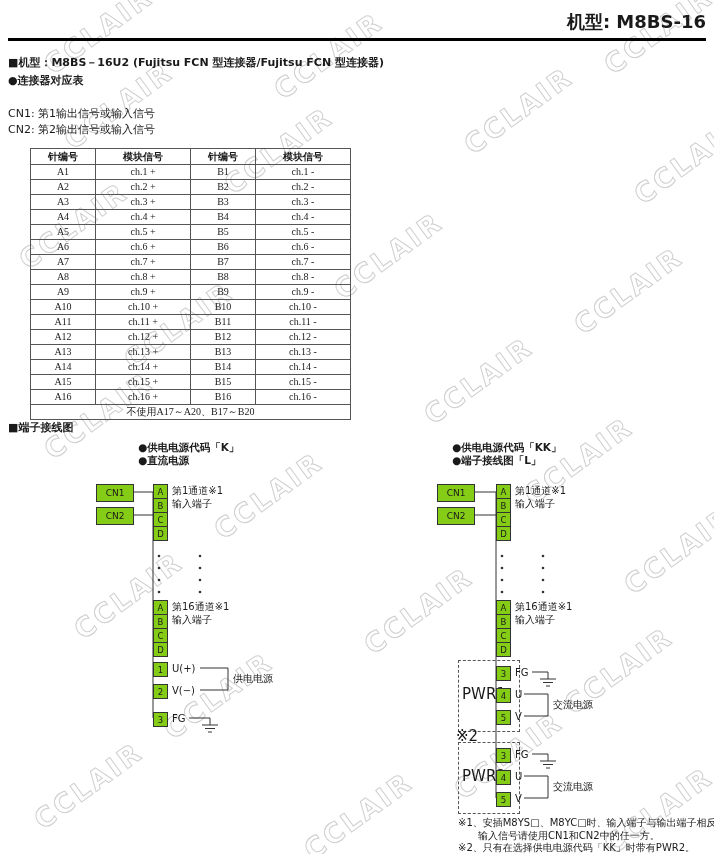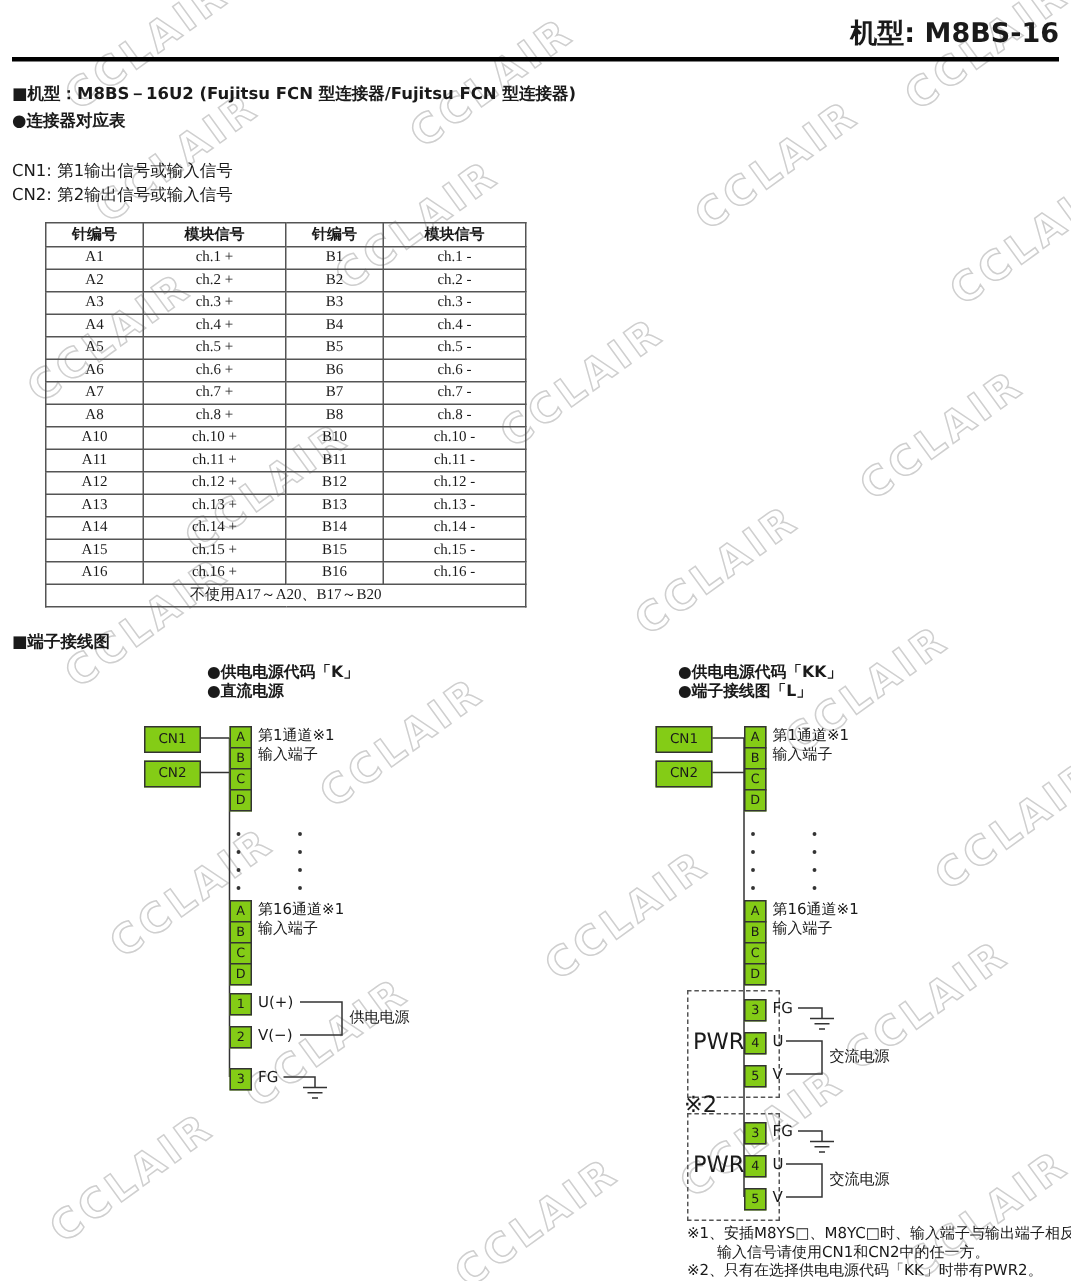--- a/index.html
+++ b/index.html
@@ -155,6 +155,12 @@
           <td>ch.8 -</td>
         </tr>
 
+        <tr>
+          <td>A9</td>
+          <td>ch.9 +</td>
+          <td>B9</td>
+          <td>ch.9 -</td>
+        </tr>
 
         <tr>
           <td>A10</td>

